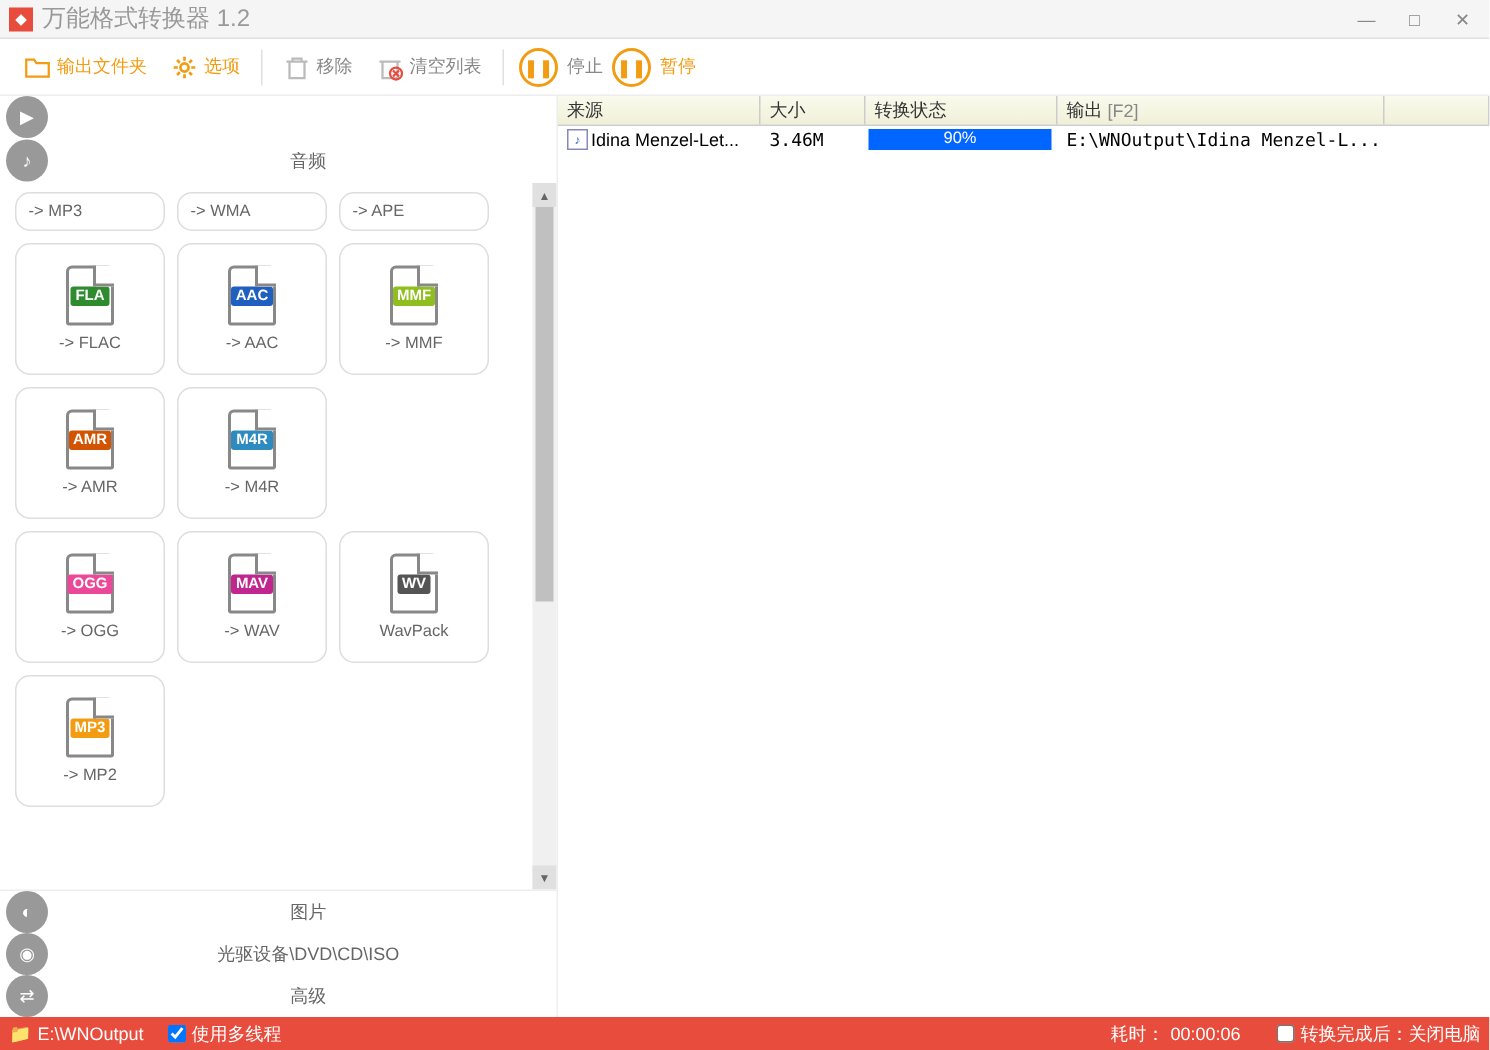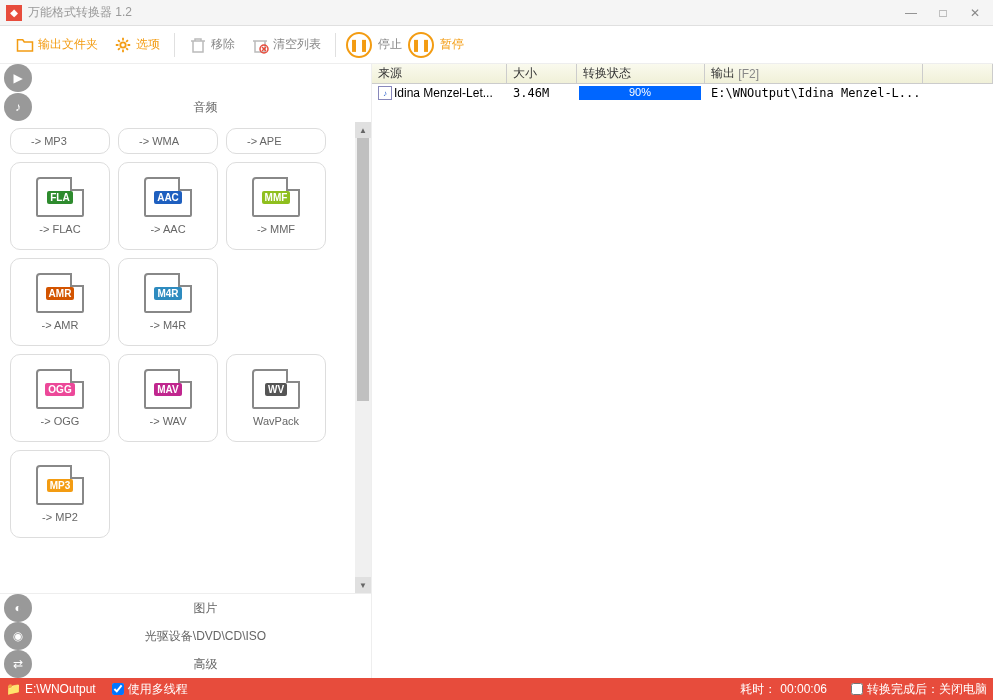--- a/index.html
+++ b/index.html
@@ -6,7 +6,7 @@
 body{width:993px;height:700px;background:#fff;display:flex;flex-direction:column;overflow:hidden}
 .titlebar{height:26px;background:#f5f5f5;border-bottom:1px solid #e0e0e0;display:flex;align-items:center;padding:0 6px}
 .titlebar .logo{width:16px;height:16px;background:#e74c3c;display:flex;align-items:center;justify-content:center;color:#fff;font-size:10px;margin-right:6px}
-.titlebar .title{color:#999;font-size:12px}
+.titlebar .title{color:#999;font-size:16px}
 .titlebar .winctrls{margin-left:auto;display:flex;gap:8px}
 .titlebar .winctrls span{width:24px;height:20px;display:flex;align-items:center;justify-content:center;color:#888;cursor:pointer}
 .toolbar{height:38px;display:flex;align-items:center;padding:0 8px;border-bottom:1px solid #eee}

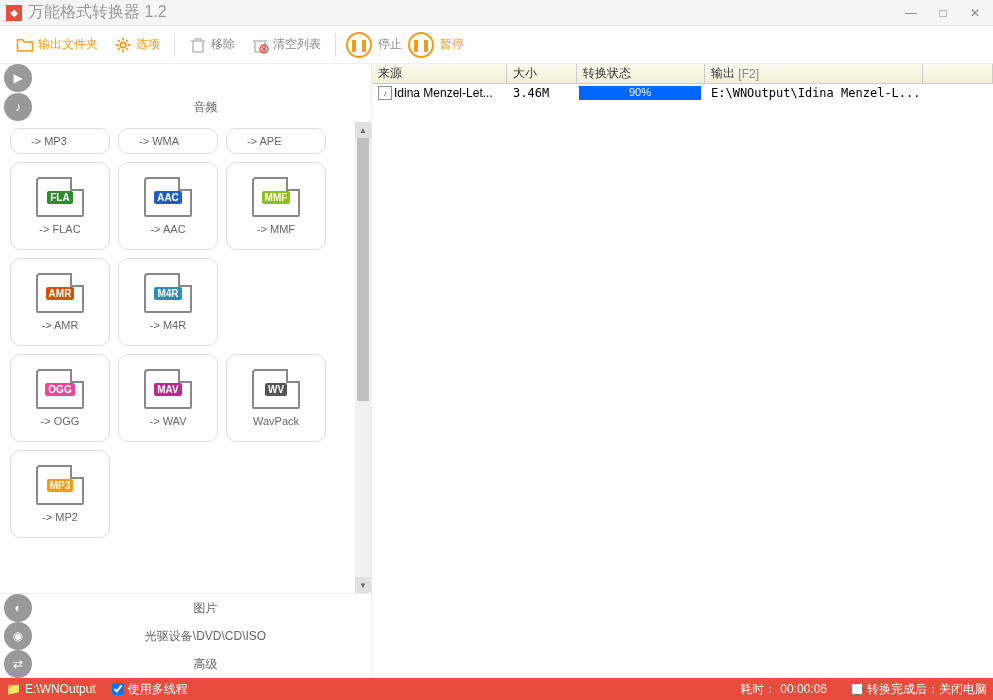--- a/index.html
+++ b/index.html
@@ -25,7 +25,7 @@
 .format-grid{flex:1;padding:6px 10px;overflow-y:hidden}
 .row{display:flex;gap:8px;margin-bottom:8px}
 .fmt{width:100px;height:88px;border:1px solid #ddd;border-radius:10px;display:flex;flex-direction:column;align-items:center;justify-content:center;cursor:pointer;background:#fff}
-.fmt.short{height:26px;flex-direction:row;justify-content:flex-start;padding-left:20px}
+.fmt.short{height:26px;flex-direction:row;justify-content:flex-start;padding-left:8px}
 .fmt .badge{width:48px;height:40px;background:#fff;border:2px solid #888;border-radius:4px 4px 2px 2px;position:relative;display:flex;align-items:center;justify-content:center;margin-bottom:6px}
 .fmt .badge::before{content:"";position:absolute;top:-2px;right:-2px;width:12px;height:12px;background:#fff;border-left:2px solid #888;border-bottom:2px solid #888}
 .fmt .badge span{font-size:10px;font-weight:bold;color:#fff;padding:1px 3px;border-radius:2px}

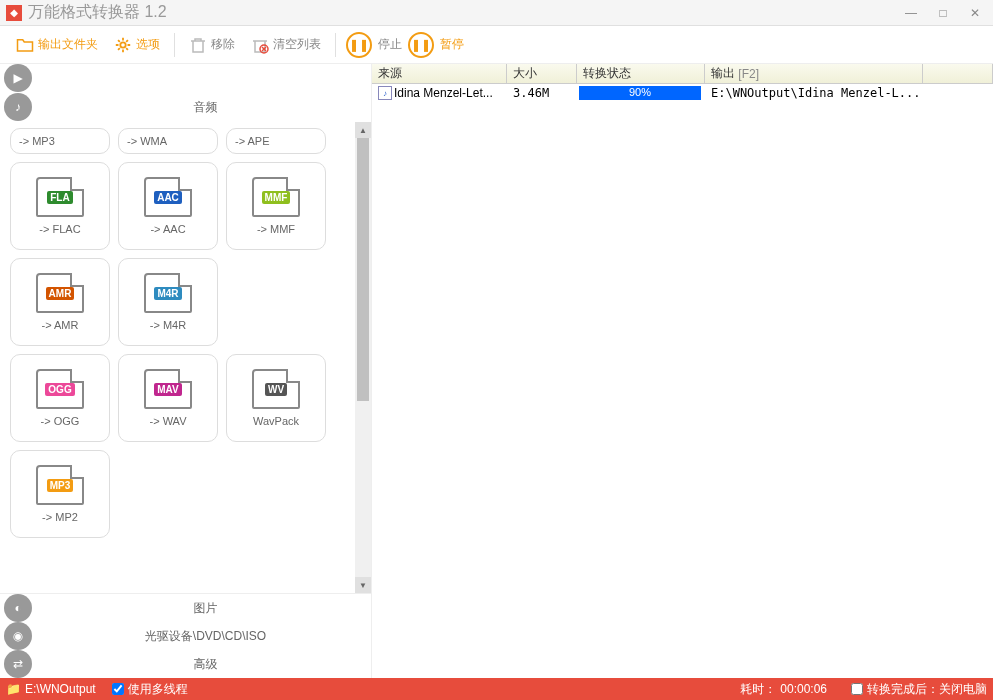--- a/index.html
+++ b/index.html
@@ -26,7 +26,7 @@
 .row{display:flex;gap:8px;margin-bottom:8px}
 .fmt{width:100px;height:88px;border:1px solid #ddd;border-radius:10px;display:flex;flex-direction:column;align-items:center;justify-content:center;cursor:pointer;background:#fff}
 .fmt.short{height:26px;flex-direction:row;justify-content:flex-start;padding-left:8px}
-.fmt .badge{width:48px;height:40px;background:#fff;border:2px solid #888;border-radius:4px 4px 2px 2px;position:relative;display:flex;align-items:center;justify-content:center;margin-bottom:6px}
+.fmt .badge{width:32px;height:40px;background:#fff;border:2px solid #888;border-radius:4px 4px 2px 2px;position:relative;display:flex;align-items:center;justify-content:center;margin-bottom:6px}
 .fmt .badge::before{content:"";position:absolute;top:-2px;right:-2px;width:12px;height:12px;background:#fff;border-left:2px solid #888;border-bottom:2px solid #888}
 .fmt .badge span{font-size:10px;font-weight:bold;color:#fff;padding:1px 3px;border-radius:2px}
 .fmt .lbl{font-size:11px;color:#666}

